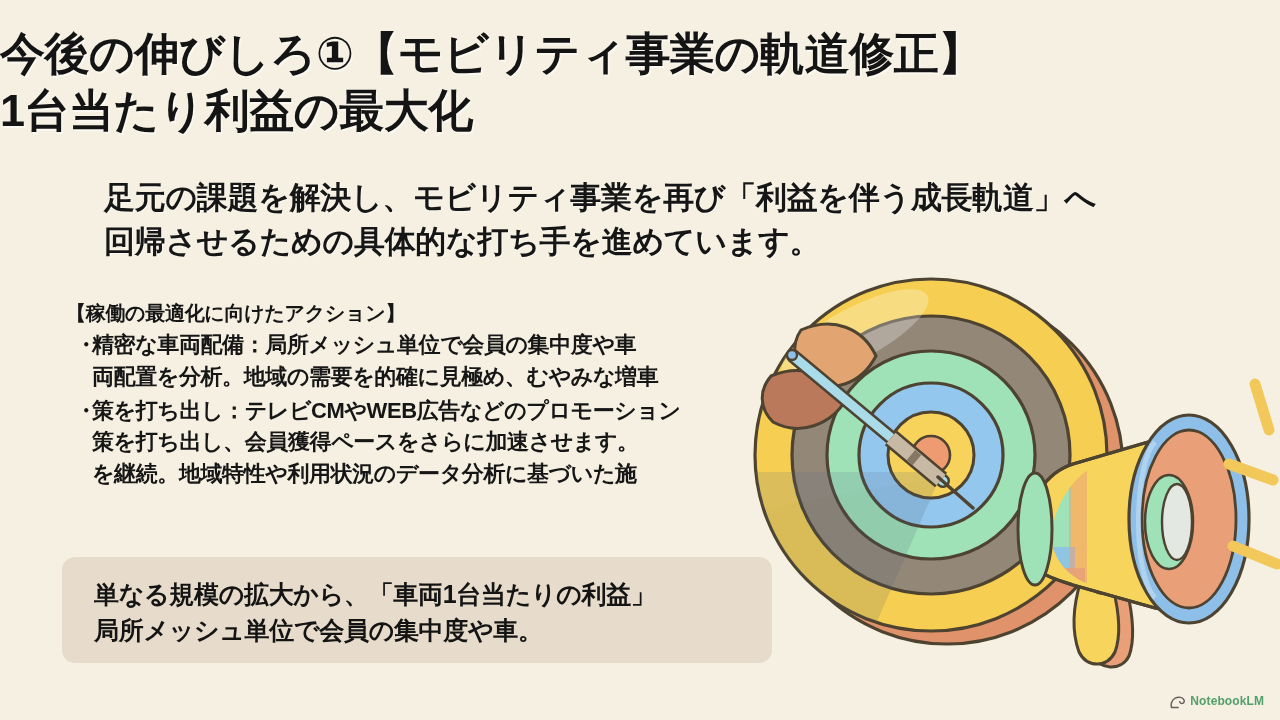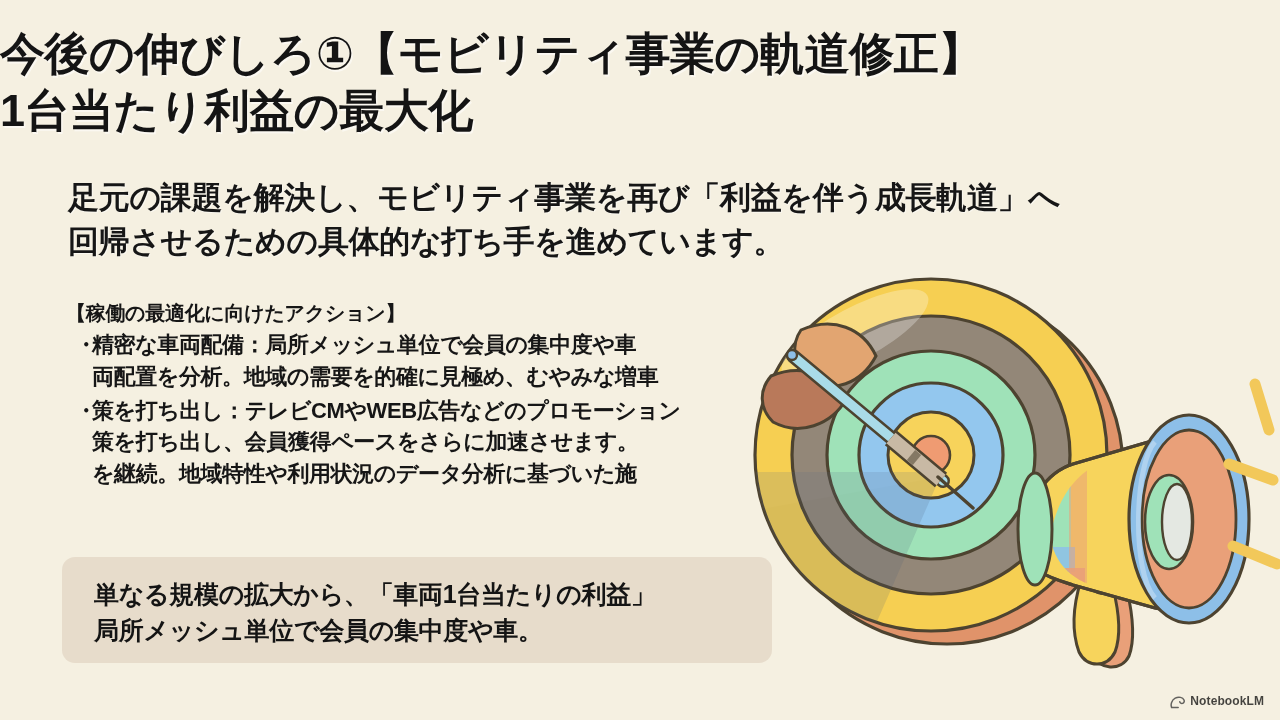--- a/index.html
+++ b/index.html
@@ -34,6 +34,7 @@
     line-height:1.42; letter-spacing:-0.3px;
     text-shadow:1px 1px 0 rgba(255,255,255,0.5);
     white-space:nowrap;
+    margin-left:36px;
   }
 
   

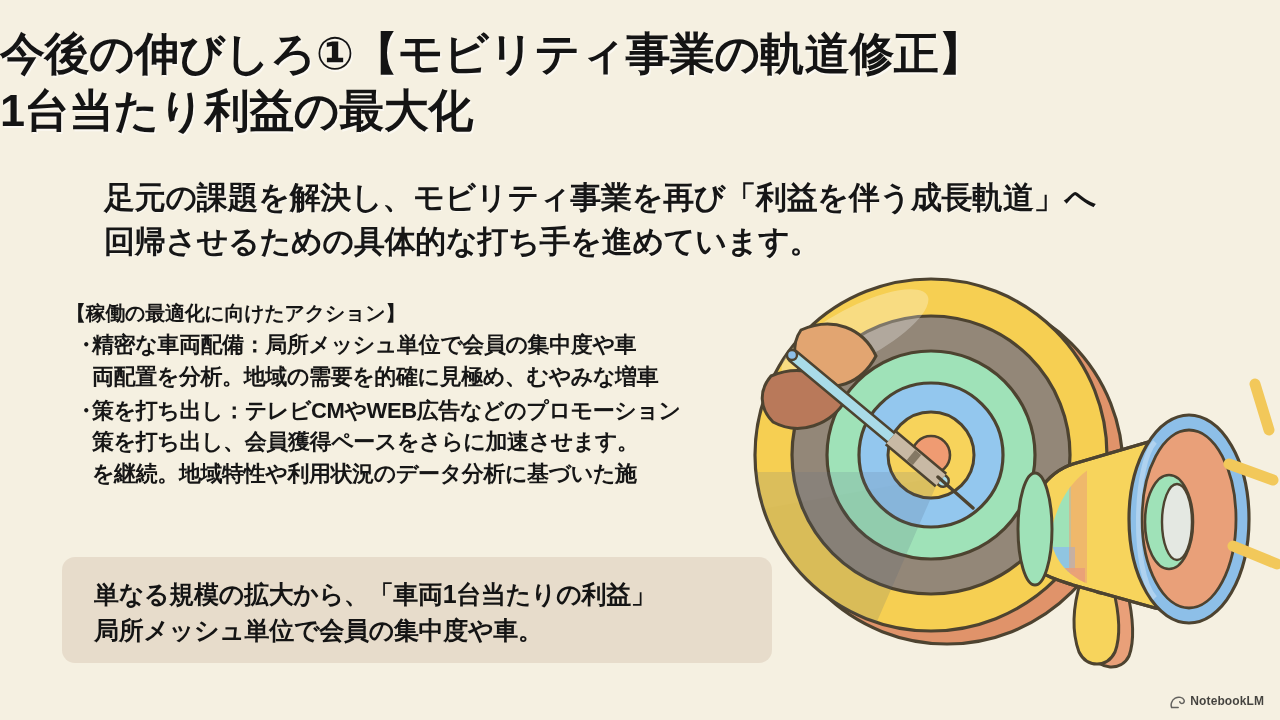--- a/index.html
+++ b/index.html
@@ -85,7 +85,7 @@
     opacity:0.72;
   }
   #watermark .wm-label {
-    font-size:12px; font-weight:bold; color:#000000;
+    font-size:12px; font-weight:bold; color:#15803d;
     letter-spacing:0.1px;
   }
   #watermark .wm-icon { display:block; width:15px; height:13px; }

